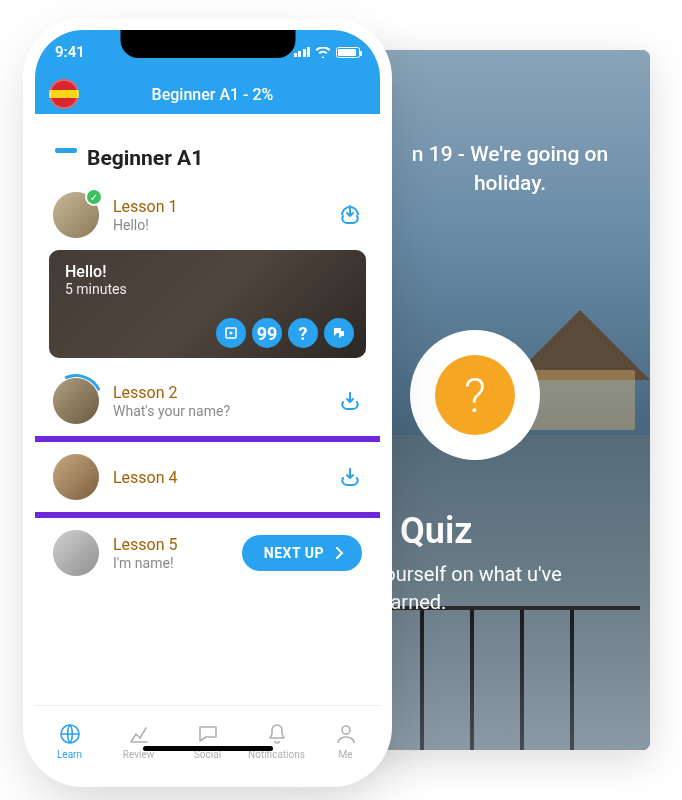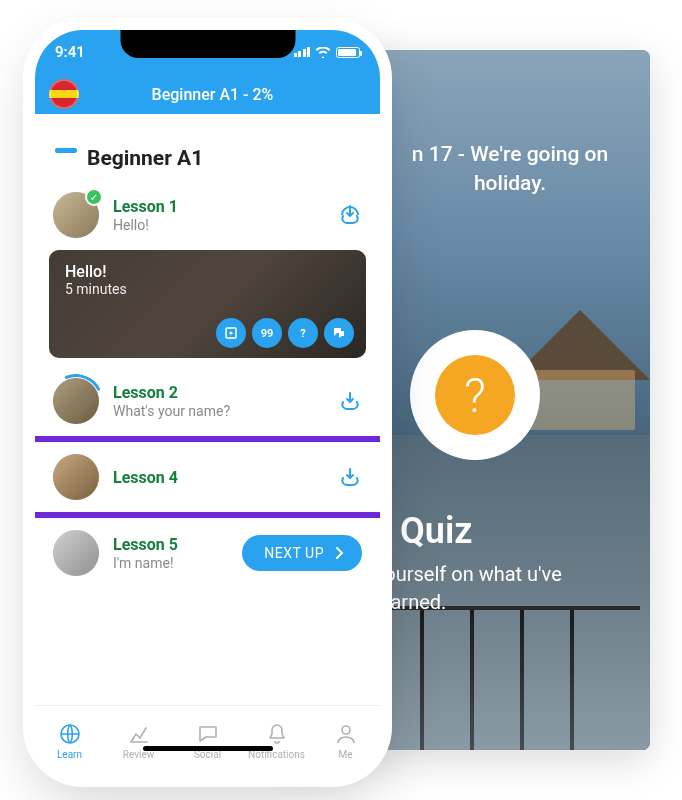--- a/index.html
+++ b/index.html
@@ -287,7 +287,7 @@
     <div class="bg-hut-roof"></div>
     <div class="bg-hut-body"></div>
   </div>
-  <div class="bg-title">n 17 - We're going on holiday.</div>
+  <div class="bg-title">n 19 - We're going on holiday.</div>
   <div class="bg-quiz-circle">
     <div class="bg-quiz-inner">?</div>
   </div>

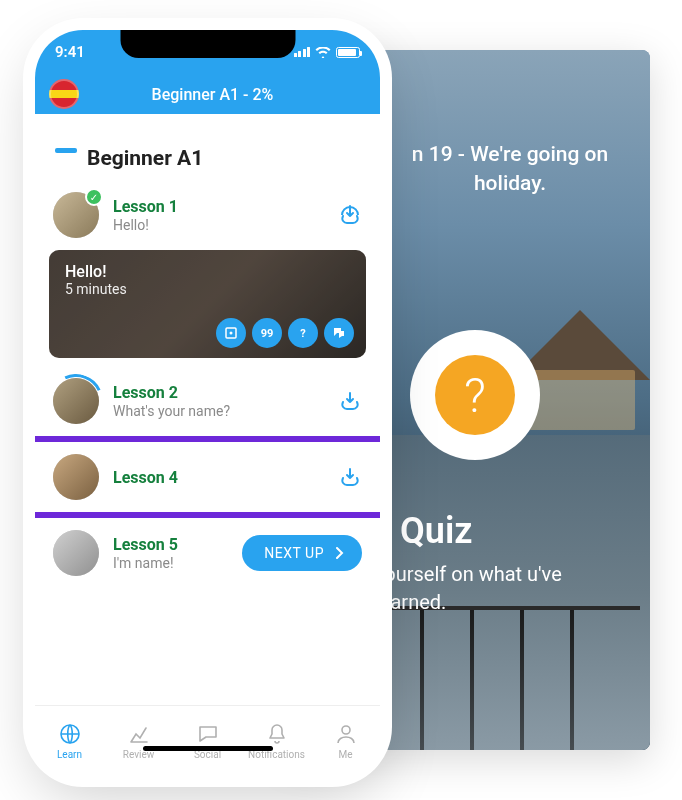--- a/index.html
+++ b/index.html
@@ -211,7 +211,7 @@
   .avatar-fill { width:100%; height:100%; }
 
   .lesson-text { flex: 1; }
-  .lesson-title { font-size: 16px; font-weight: 700; color: #15803d; }
+  .lesson-title { font-size: 16px; font-weight: 400; color: #a16207; }
   .lesson-sub { font-size: 14px; color: #8a8a8a; margin-top: 1px; }
 
   .dl-icon { width: 24px; height: 24px; color: #29a3ef; flex-shrink: 0; }

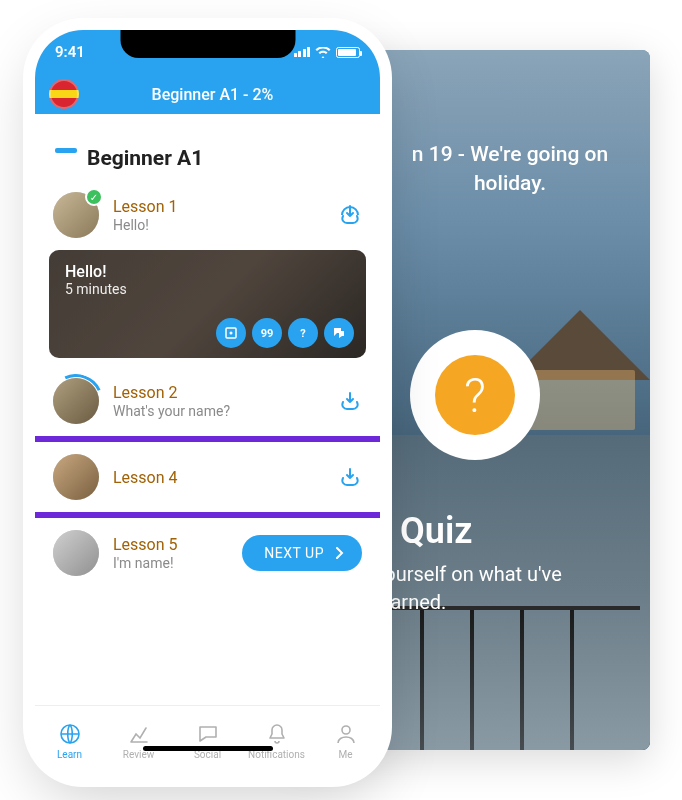--- a/index.html
+++ b/index.html
@@ -236,7 +236,7 @@
     width: 30px; height: 30px; border-radius: 50%;
     background: #29a3ef; color: #fff;
     display: flex; align-items: center; justify-content: center;
-    font-size: 11px; font-weight: 700;
+    font-size: 18px; font-weight: 700;
   }
 
   .next-btn {

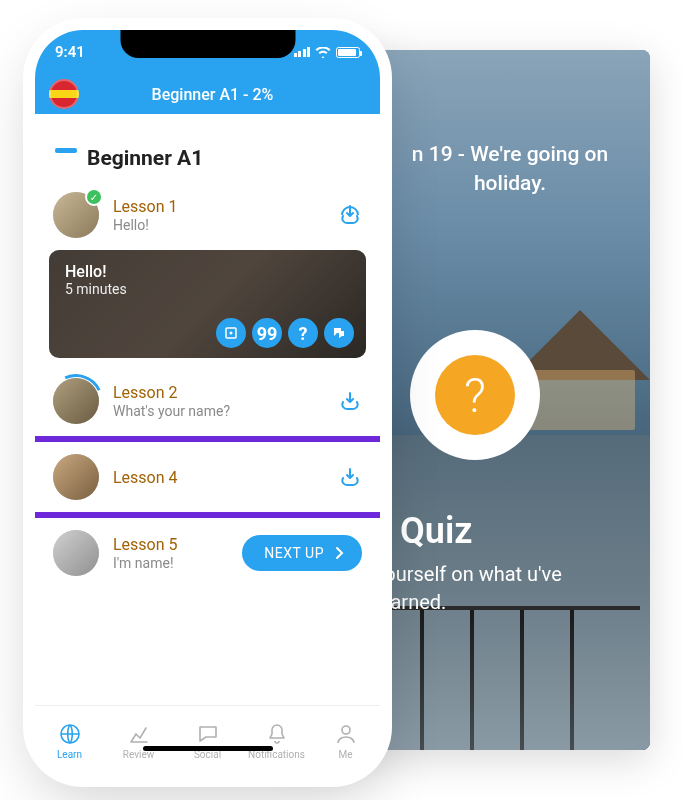--- a/index.html
+++ b/index.html
@@ -243,7 +243,7 @@
     background: #29a3ef; color: #fff;
     border-radius: 22px;
     padding: 10px 18px 10px 22px;
-    font-size: 14px; font-weight: 400;
+    font-size: 14px; font-weight: 700;
     display: flex; align-items: center; gap: 12px;
     flex-shrink: 0;
     letter-spacing: 0.5px;

